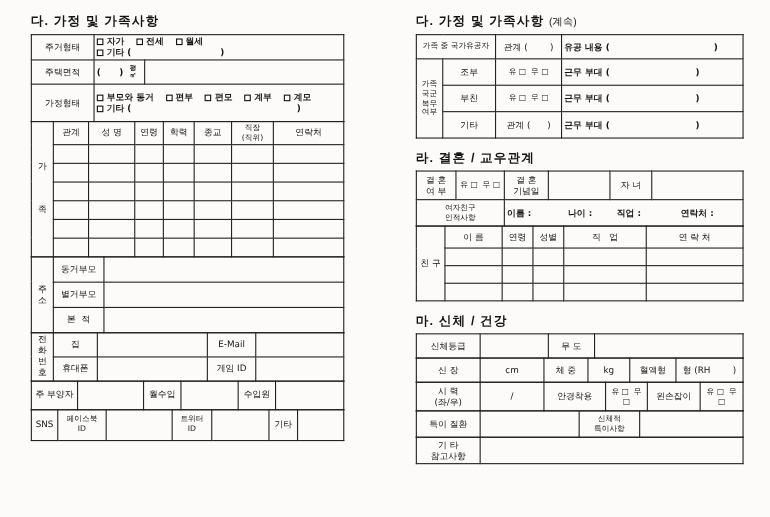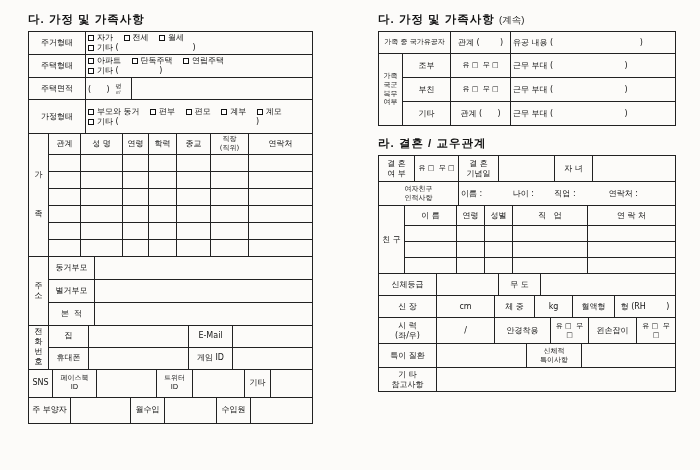--- a/index.html
+++ b/index.html
@@ -27,7 +27,7 @@
   }
   table { border:1px solid #111; }
   [data-bind] { white-space:pre-wrap; }
-  .left  { text-align:left; }
+  .left  { text-align:left;font-weight:bold; }
   .sm    { font-size:7px; }
   .xs    { font-size:6.5px; }
   .yn    { font-size:7px; letter-spacing:0; }

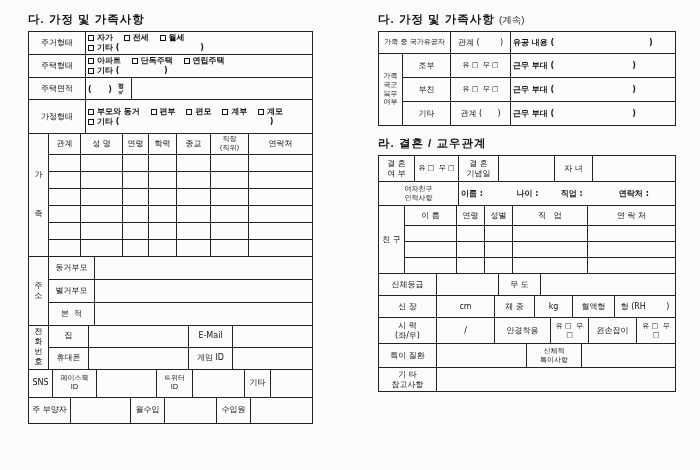--- a/index.html
+++ b/index.html
@@ -65,15 +65,6 @@
       </td>
     </tr>
     <tr style="height:22px">
-      <td><span data-bind="left.house_type.label">주택형태</span></td>
-      <td colspan="2" class="left">
-        <span class="opt"><span class="cb"></span><span data-bind="left.house_type.options.0">아파트</span></span>
-        <span class="opt"><span class="cb"></span><span data-bind="left.house_type.options.1">단독주택</span></span>
-        <span class="opt"><span class="cb"></span><span data-bind="left.house_type.options.2">연립주택</span></span>
-        <span class="opt"><span class="cb"></span><span data-bind="left.house_type.options.3">기타 (                )</span></span>
-      </td>
-    </tr>
-    <tr style="height:22px">
       <td><span data-bind="left.area.label">주택면적</span></td>
       <td class="left">
         <span data-bind="left.area.value">(      )</span><span class="unitstack"><span data-bind="left.area.unit_top">평</span><span data-bind="left.area.unit_bottom">㎡</span></span>

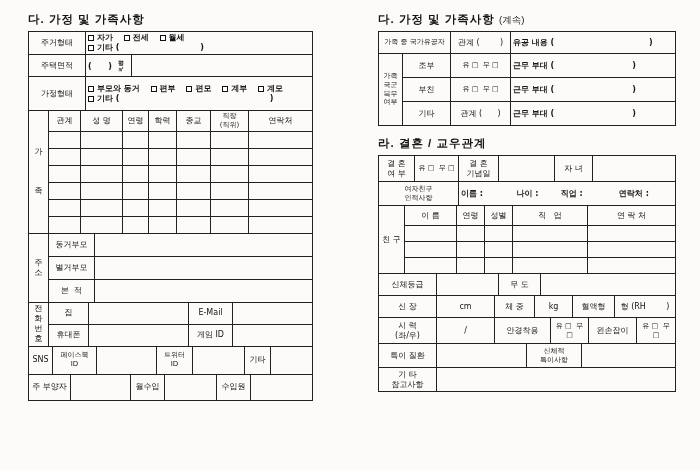--- a/index.html
+++ b/index.html
@@ -379,6 +379,7 @@
   </tbody>
     </table>
 
+  <h1 class="sec" style="margin-top:10px" data-bind="right.health_section_title">마. 신체 / 건강</h1>
 
   <table>
     <colgroup>

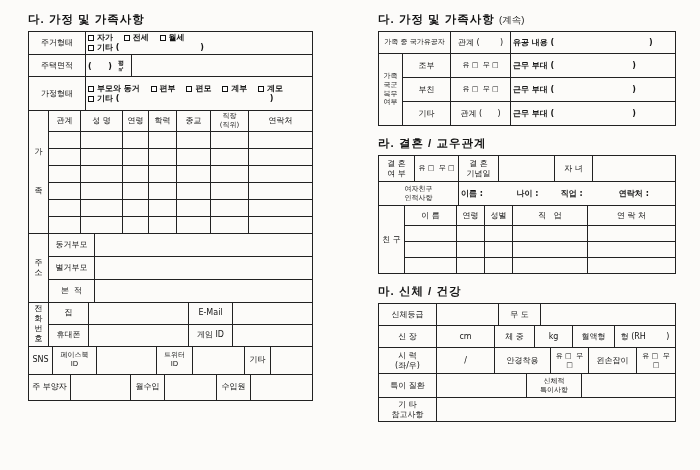--- a/index.html
+++ b/index.html
@@ -224,6 +224,27 @@
 
   <table>
     <colgroup>
+        <col style="width:42px">
+        <col style="width:60px">
+        <col style="width:34px">
+        <col style="width:52px">
+        <col style="width:34px">
+        <col>
+      </colgroup>
+    <tbody>
+        <tr style="height:26px">
+      <td><span data-bind="left.support.provider">주 부양자</span></td>
+      <td></td>
+      <td><span data-bind="left.support.income">월수입</span></td>
+      <td></td>
+      <td><span data-bind="left.support.source">수입원</span></td>
+      <td></td>
+    </tr>
+  </tbody>
+    </table>
+
+  <table>
+    <colgroup>
         <col style="width:24px">
         <col style="width:44px">
         <col style="width:60px">
@@ -242,27 +263,6 @@
 ID</span></td>
       <td></td>
       <td><span data-bind="left.sns.etc">기타</span></td>
-      <td></td>
-    </tr>
-  </tbody>
-    </table>
-
-  <table>
-    <colgroup>
-        <col style="width:42px">
-        <col style="width:60px">
-        <col style="width:34px">
-        <col style="width:52px">
-        <col style="width:34px">
-        <col>
-      </colgroup>
-    <tbody>
-        <tr style="height:26px">
-      <td><span data-bind="left.support.provider">주 부양자</span></td>
-      <td></td>
-      <td><span data-bind="left.support.income">월수입</span></td>
-      <td></td>
-      <td><span data-bind="left.support.source">수입원</span></td>
       <td></td>
     </tr>
   </tbody>

